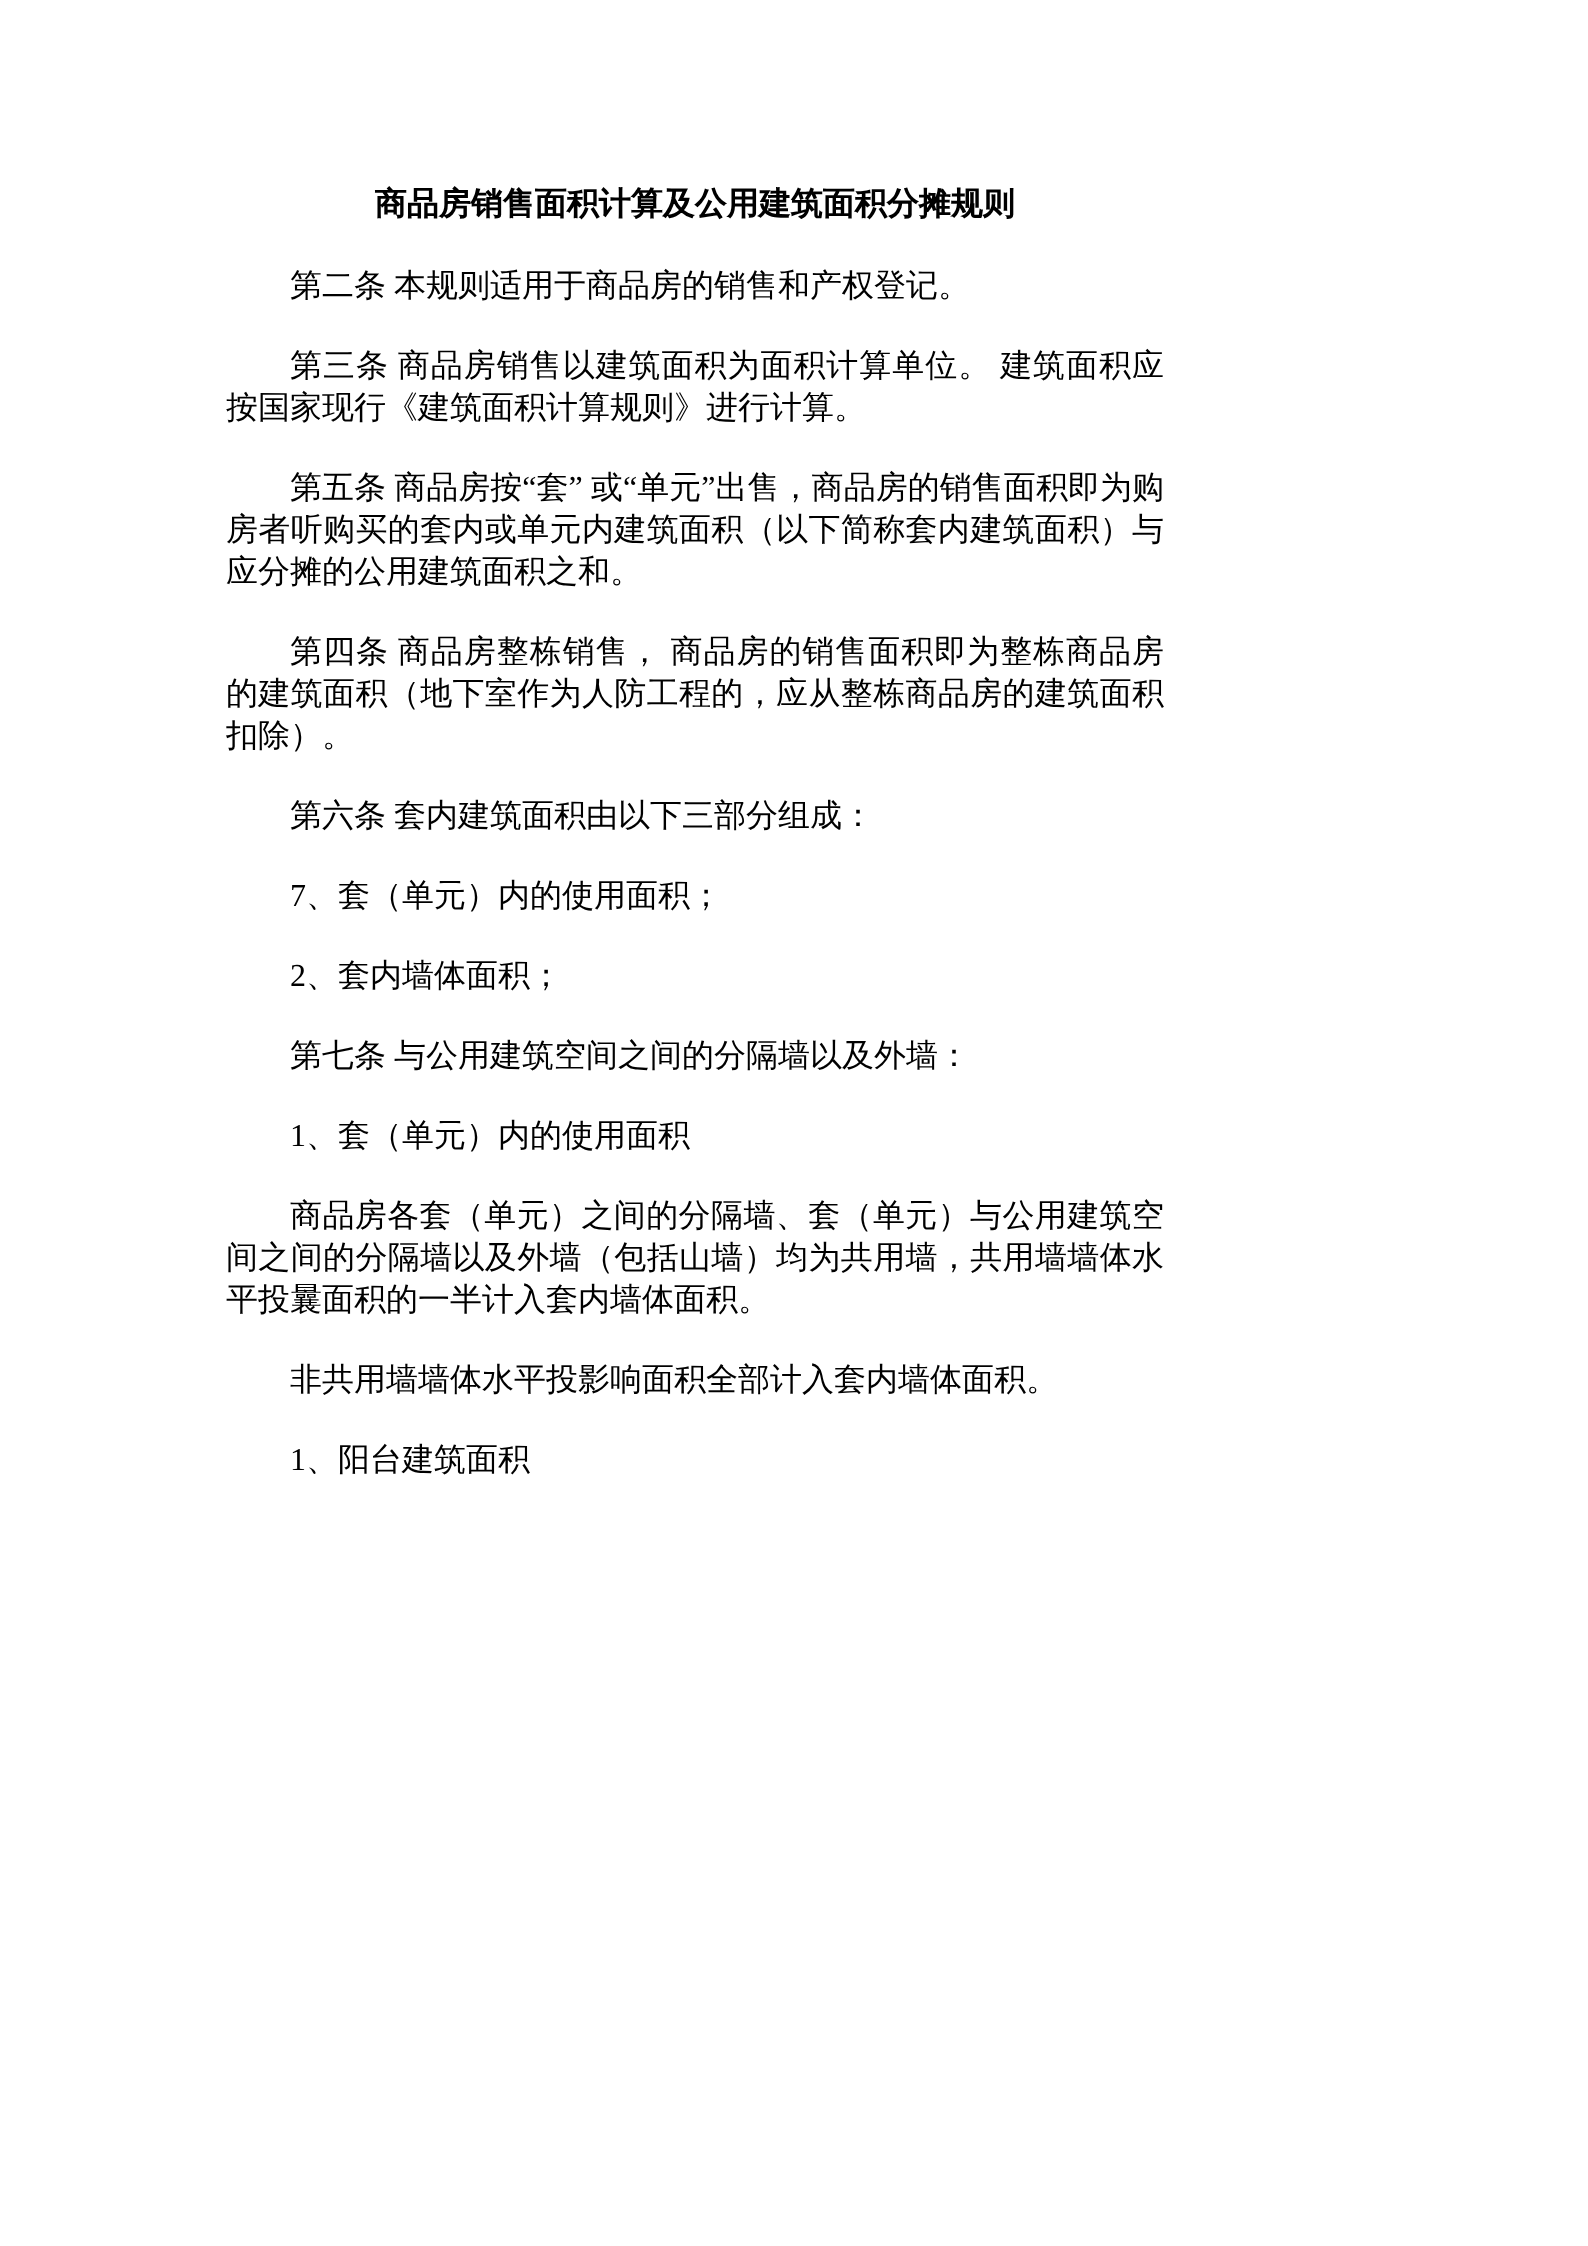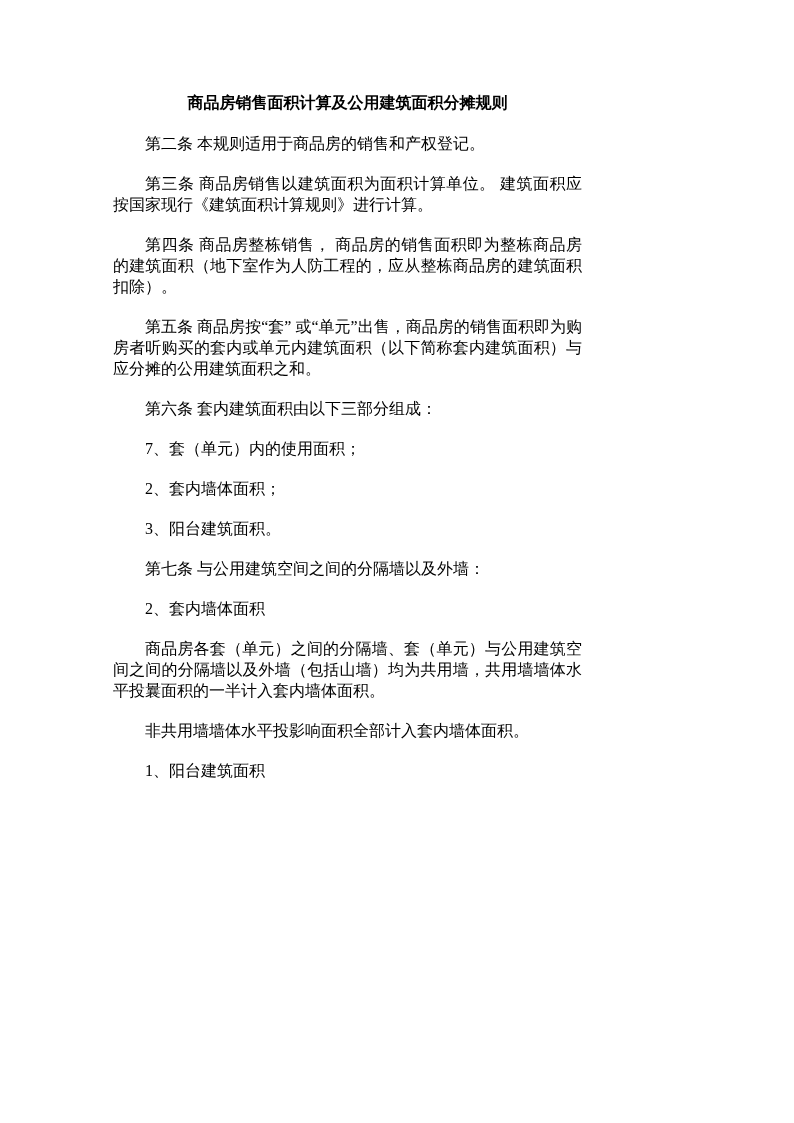--- a/index.html
+++ b/index.html
@@ -49,8 +49,8 @@
 
       <p class="para">第二条 本规则适用于商品房的销售和产权登记。</p>
       <p class="para">第三条 商品房销售以建筑面积为面积计算单位。 建筑面积应按国家现行《建筑面积计算规则》进行计算。</p>
+      <p class="para">第五条 商品房按“套” 或“单元”出售，商品房的销售面积即为购房者听购买的套内或单元内建筑面积（以下简称套内建筑面积）与应分摊的公用建筑面积之和。</p>
       <p class="para">第四条 商品房整栋销售， 商品房的销售面积即为整栋商品房的建筑面积（地下室作为人防工程的，应从整栋商品房的建筑面积扣除）。</p>
-      <p class="para">第五条 商品房按“套” 或“单元”出售，商品房的销售面积即为购房者听购买的套内或单元内建筑面积（以下简称套内建筑面积）与应分摊的公用建筑面积之和。</p>
       <p class="para">第六条 套内建筑面积由以下三部分组成：</p>
       <p class="para">7、套（单元）内的使用面积；</p>
       <p class="para">2、套内墙体面积；</p>

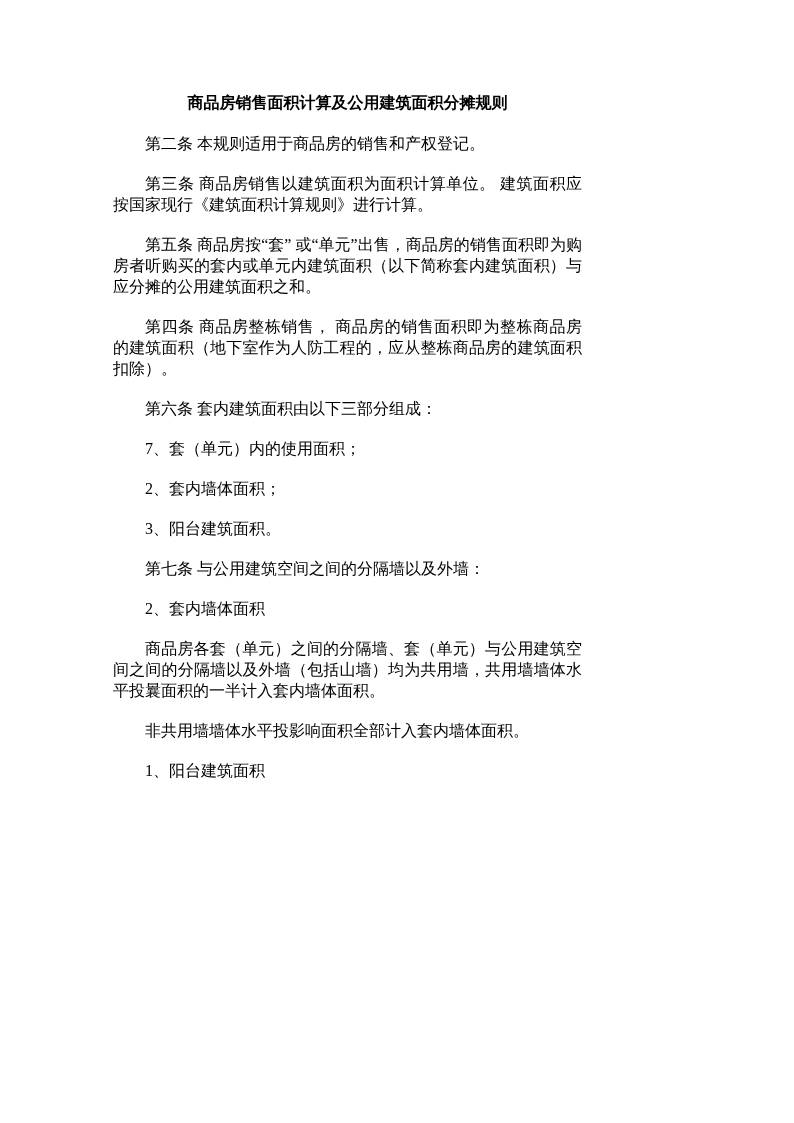--- a/index.html
+++ b/index.html
@@ -54,7 +54,6 @@
       <p class="para">第六条 套内建筑面积由以下三部分组成：</p>
       <p class="para">7、套（单元）内的使用面积；</p>
       <p class="para">2、套内墙体面积；</p>
-      <p class="para">3、阳台建筑面积。</p>
       <p class="para">第七条 与公用建筑空间之间的分隔墙以及外墙：</p>
       <p class="para">2、套内墙体面积</p>
       <p class="para">商品房各套（单元）之间的分隔墙、套（单元）与公用建筑空间之间的分隔墙以及外墙（包括山墙）均为共用墙，共用墙墙体水平投曩面积的一半计入套内墙体面积。</p>

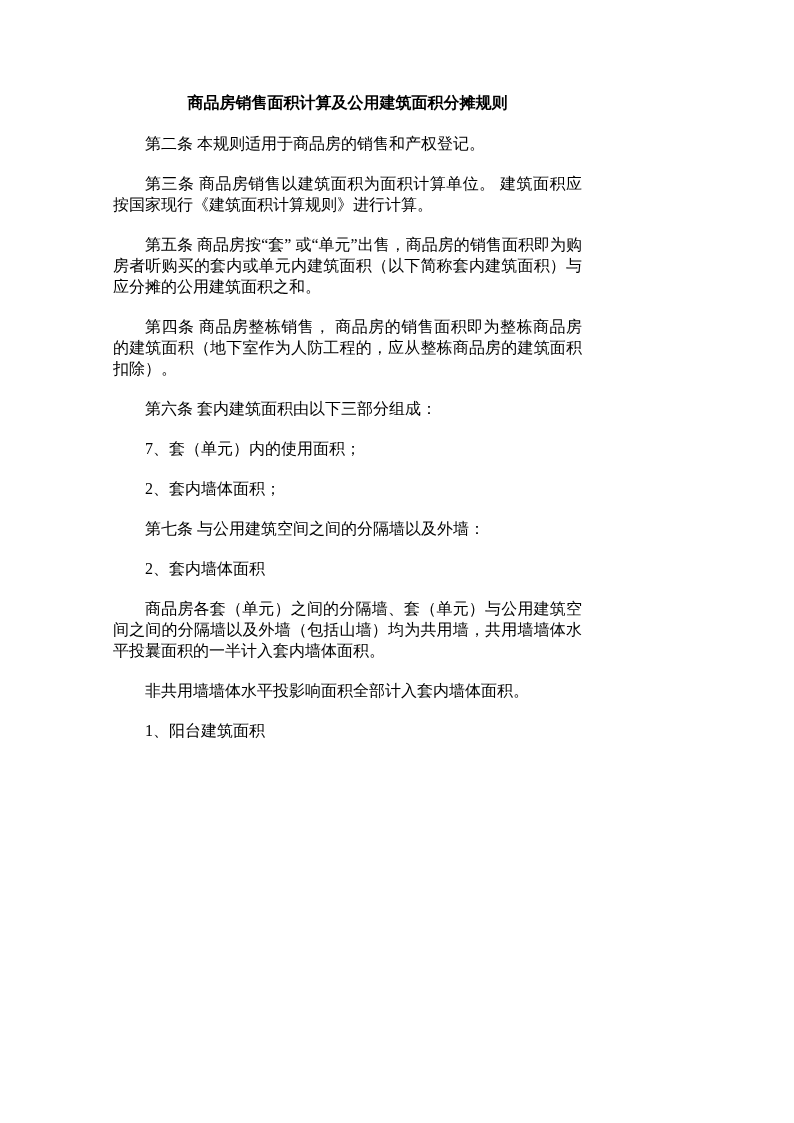--- a/index.html
+++ b/index.html
@@ -55,6 +55,7 @@
       <p class="para">7、套（单元）内的使用面积；</p>
       <p class="para">2、套内墙体面积；</p>
       <p class="para">第七条 与公用建筑空间之间的分隔墙以及外墙：</p>
+      <p class="para">1、套（单元）内的使用面积</p>
       <p class="para">2、套内墙体面积</p>
       <p class="para">商品房各套（单元）之间的分隔墙、套（单元）与公用建筑空间之间的分隔墙以及外墙（包括山墙）均为共用墙，共用墙墙体水平投曩面积的一半计入套内墙体面积。</p>
       <p class="para">非共用墙墙体水平投影响面积全部计入套内墙体面积。</p>

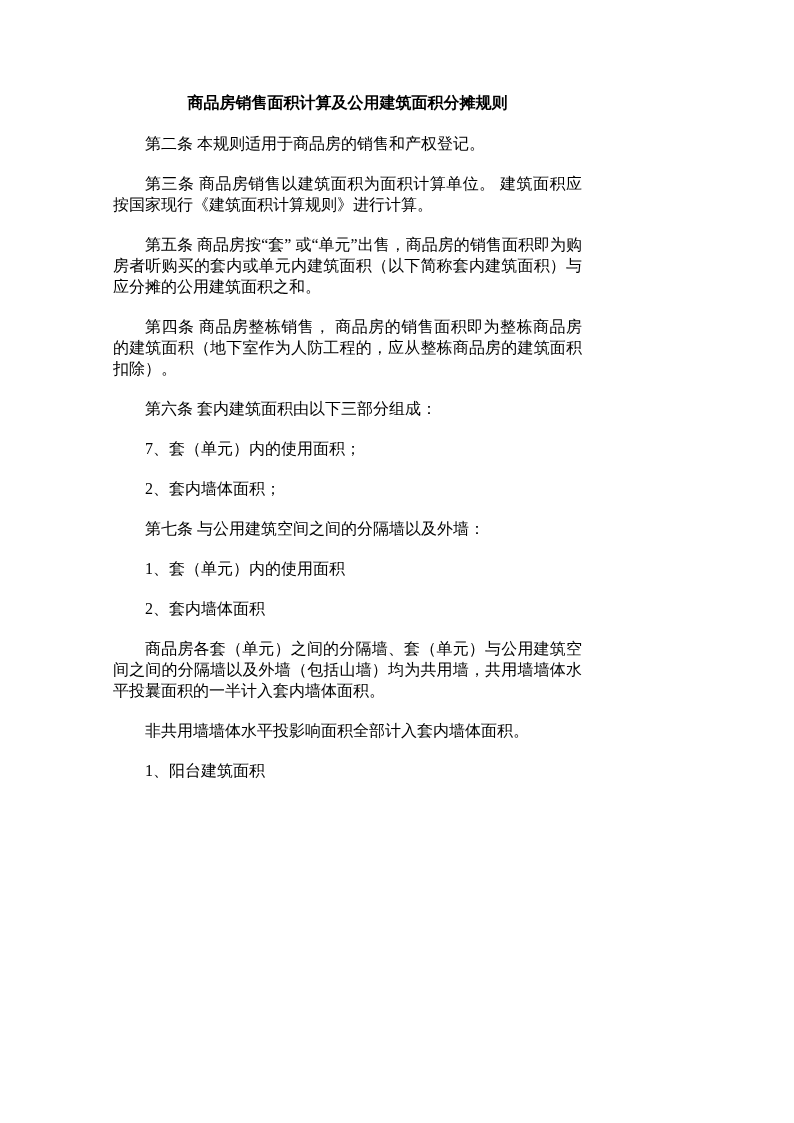--- a/index.html
+++ b/index.html
@@ -56,7 +56,6 @@
       <p class="para">2、套内墙体面积；</p>
       <p class="para">第七条 与公用建筑空间之间的分隔墙以及外墙：</p>
       <p class="para">1、套（单元）内的使用面积</p>
-      <p class="para">2、套内墙体面积</p>
       <p class="para">商品房各套（单元）之间的分隔墙、套（单元）与公用建筑空间之间的分隔墙以及外墙（包括山墙）均为共用墙，共用墙墙体水平投曩面积的一半计入套内墙体面积。</p>
       <p class="para">非共用墙墙体水平投影响面积全部计入套内墙体面积。</p>
       <p class="para">1、阳台建筑面积</p>

